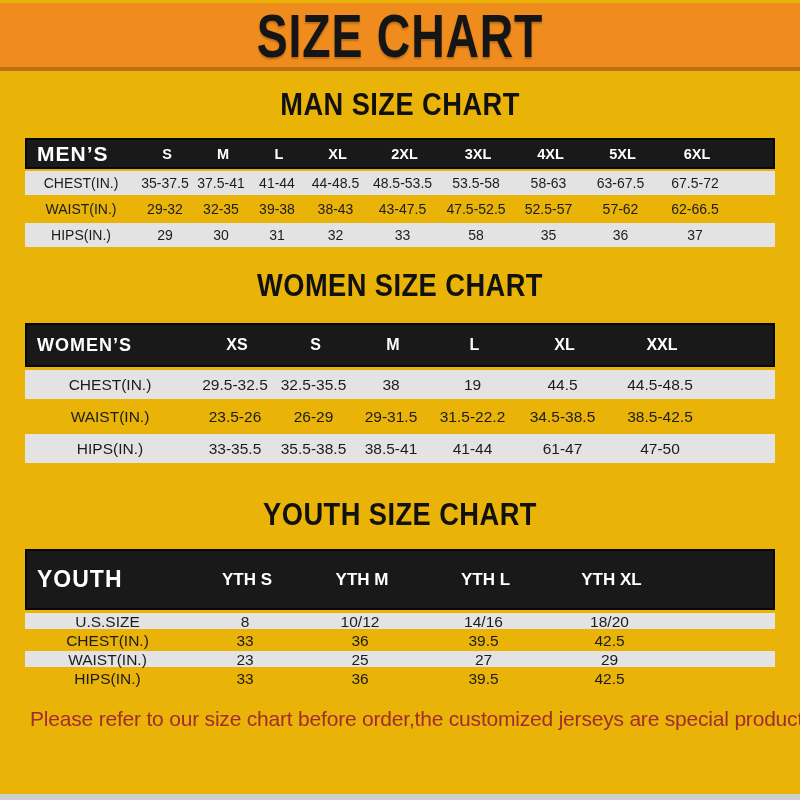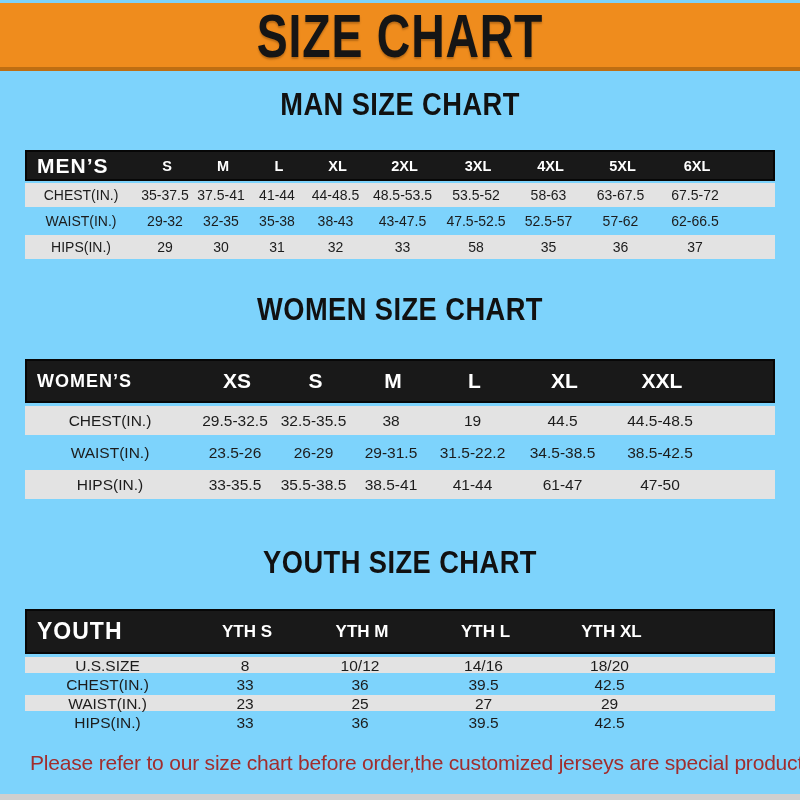--- a/index.html
+++ b/index.html
@@ -4,7 +4,7 @@
 <style>
   html,body{margin:0;padding:0;}
   body{width:800px;height:800px;background:#ffffff;font-family:"Liberation Sans",sans-serif;}
-  .page{position:relative;width:800px;height:800px;overflow:hidden;background:#7dd3fc;}
+  .page{position:relative;width:800px;height:800px;overflow:hidden;background:#eab308;}
 
   
   .banner{margin-top:3px;height:64px;background:var(--banner-bg,#EF8C1D);

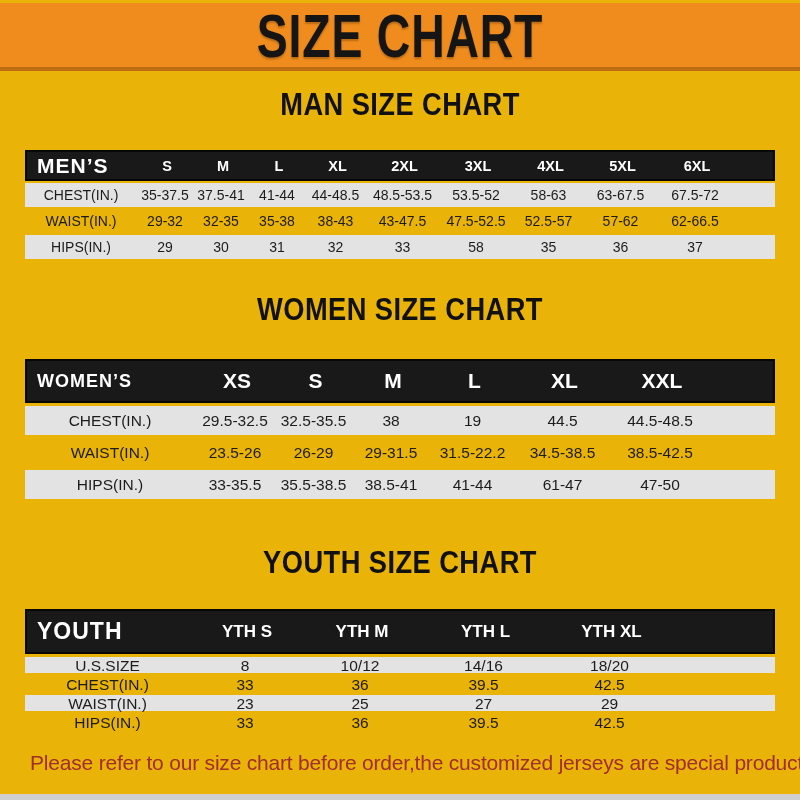--- a/index.html
+++ b/index.html
@@ -22,7 +22,7 @@
   .sec-youth .section-heading{padding-top:33px;padding-bottom:17px;}
 
   
-  .table{width:750px;margin:12px auto;}
+  .table{width:750px;margin:0 auto;}
   .bar{background:var(--bar-bg,#191919);border:2px solid #070707;color:#fff;
     display:grid;align-items:center;box-sizing:border-box;}
   .bar-label{font-weight:800;padding-left:10px;letter-spacing:1px;white-space:nowrap;}

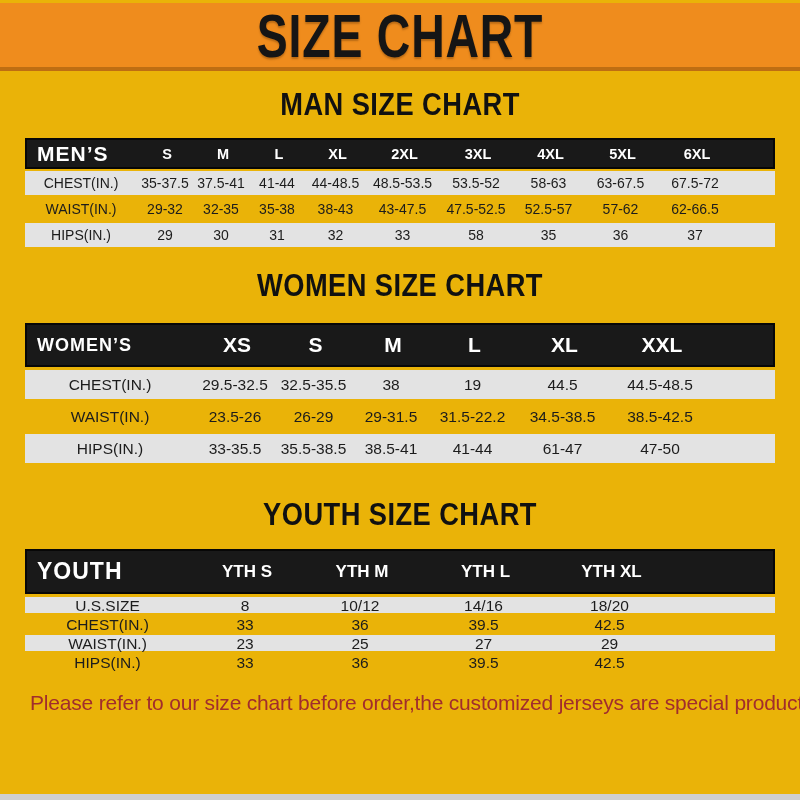--- a/index.html
+++ b/index.html
@@ -91,7 +91,7 @@
           <span class="cell">41-44</span>
           <span class="cell">44-48.5</span>
           <span class="cell">48.5-53.5</span>
-          <span class="cell">53.5-52</span>
+          <span class="cell">53.5-58</span>
           <span class="cell">58-63</span>
           <span class="cell">63-67.5</span>
           <span class="cell">67.5-72</span>

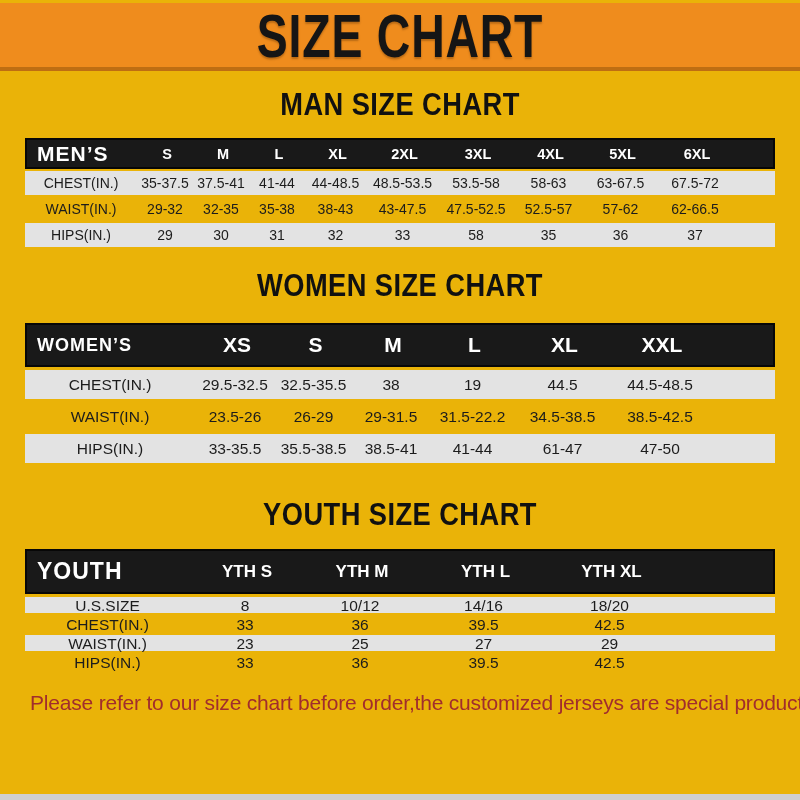--- a/index.html
+++ b/index.html
@@ -101,7 +101,7 @@
           <span class="row-label">WAIST(IN.)</span>
           <span class="cell">29-32</span>
           <span class="cell">32-35</span>
-          <span class="cell">35-38</span>
+          <span class="cell">39-38</span>
           <span class="cell">38-43</span>
           <span class="cell">43-47.5</span>
           <span class="cell">47.5-52.5</span>

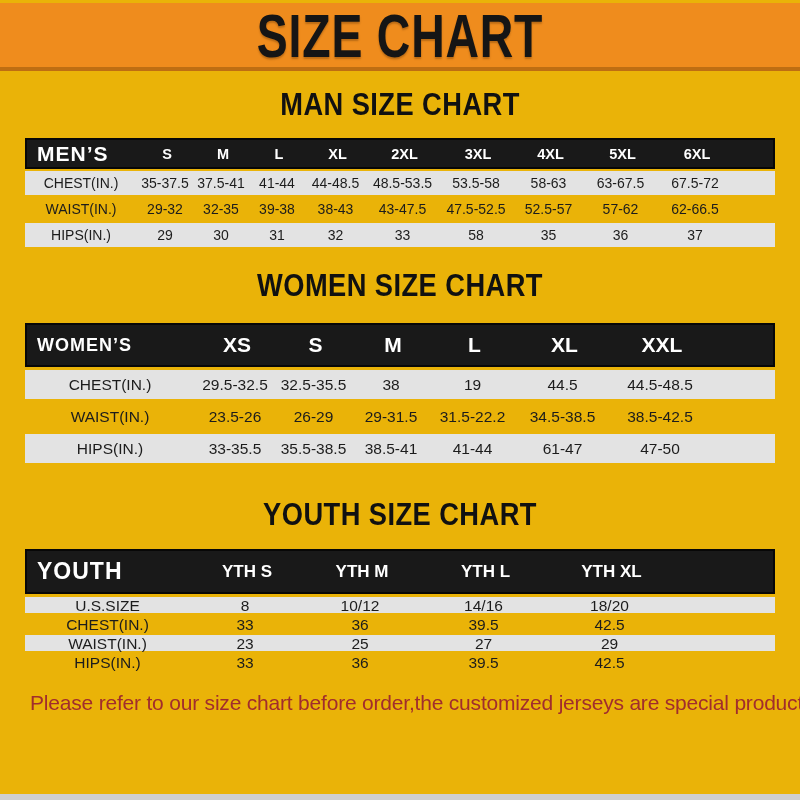--- a/index.html
+++ b/index.html
@@ -41,7 +41,7 @@
   .women .bar,.women .row{grid-template-columns:170px 80px 77px 78px 85px 95px 100px 1fr;}
   .women .bar{height:44px;}
   .women .bar-label{font-size:18px;}
-  .women .colhead{font-size:21px;}
+  .women .colhead{font-size:16px;}
   .women .row{height:29px;font-size:15.5px;margin-top:3px;}
   .women .row:first-of-type{margin-top:4px;}
 

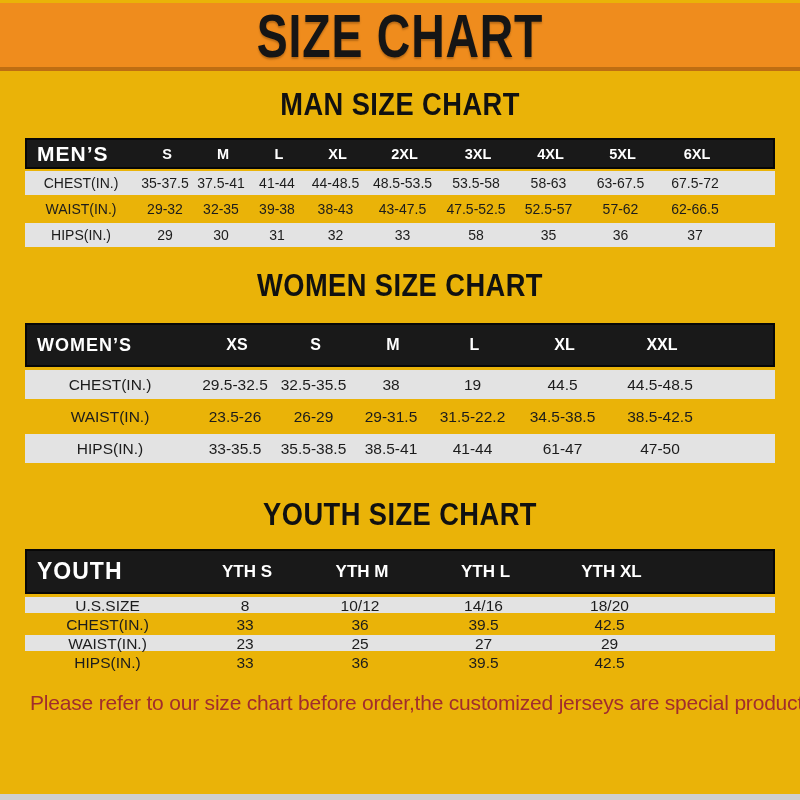--- a/index.html
+++ b/index.html
@@ -46,7 +46,7 @@
   .women .row:first-of-type{margin-top:4px;}
 
   .youth .bar,.youth .row{grid-template-columns:165px 110px 120px 127px 125px 1fr;}
-  .youth .bar{height:45px;}
+  .youth .bar{height:61px;}
   .youth .bar-label{font-size:23px;}
   .youth .colhead{font-size:17px;}
   .youth .row{height:16px;font-size:15.5px;margin-top:3px;}

